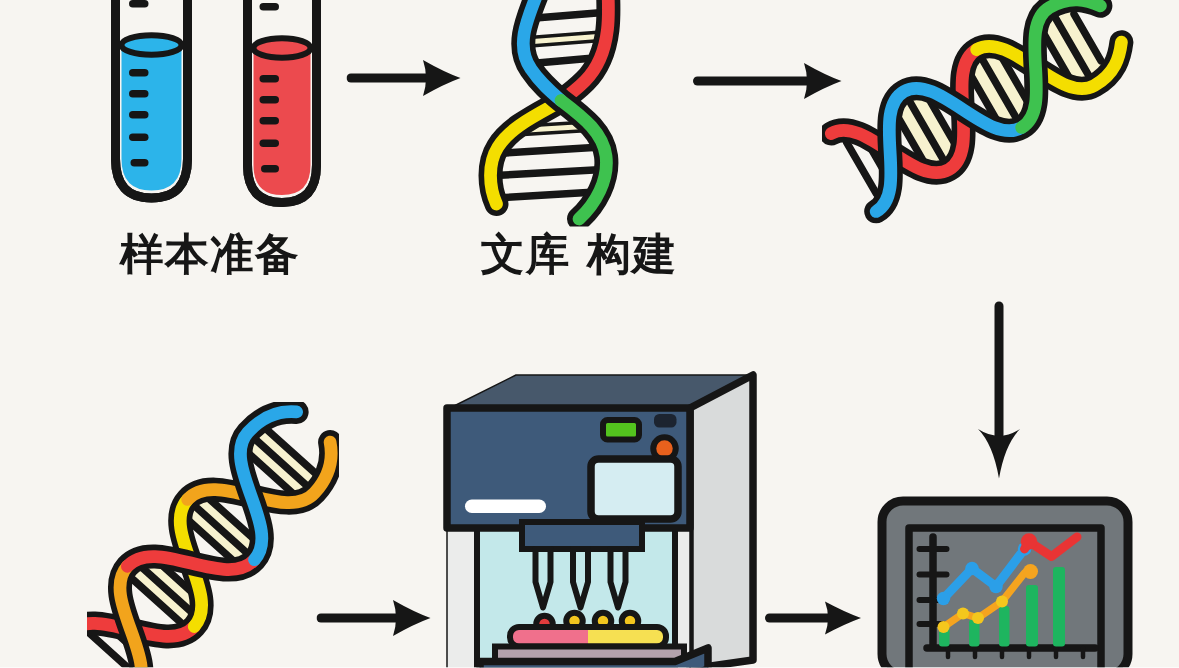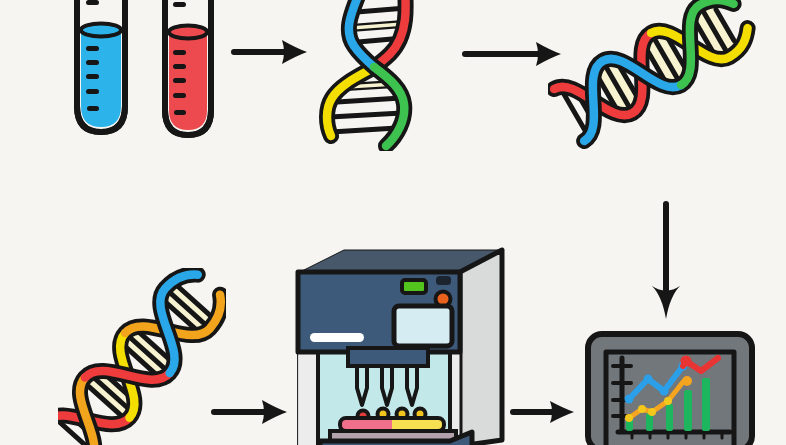--- a/index.html
+++ b/index.html
@@ -51,6 +51,7 @@
     </g>
   </svg>
 
+  <div class="step-label" style="left:55px;top:150px;width:170px">样本准备</div>
 
   <svg class="abs" style="left:231px;top:36px" width="78" height="30" viewBox="0 0 78 30">
     <path d="M3,16 H54" class="outline" style="stroke-width:6"></path>

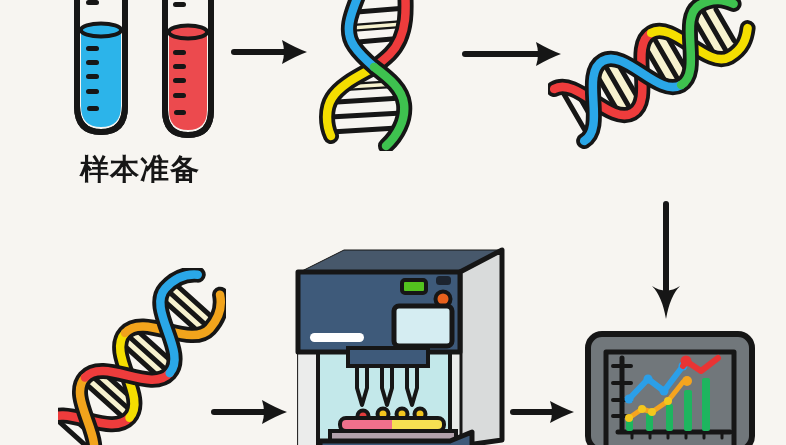--- a/index.html
+++ b/index.html
@@ -75,6 +75,7 @@
     <path d="M74,81 C90,93 102,103 104,118 C106,134 97,150 86,160" style="stroke:var(--dna-green);stroke-width:8.5;fill:none;stroke-linecap:round"></path>
   </svg>
 
+  <div class="step-label" style="left:300px;top:150px;width:172px">文库 构建</div>
 
   <svg class="abs" style="left:461px;top:38px" width="102" height="30" viewBox="0 0 102 30">
     <path d="M4,16 H78" class="outline" style="stroke-width:6"></path>

